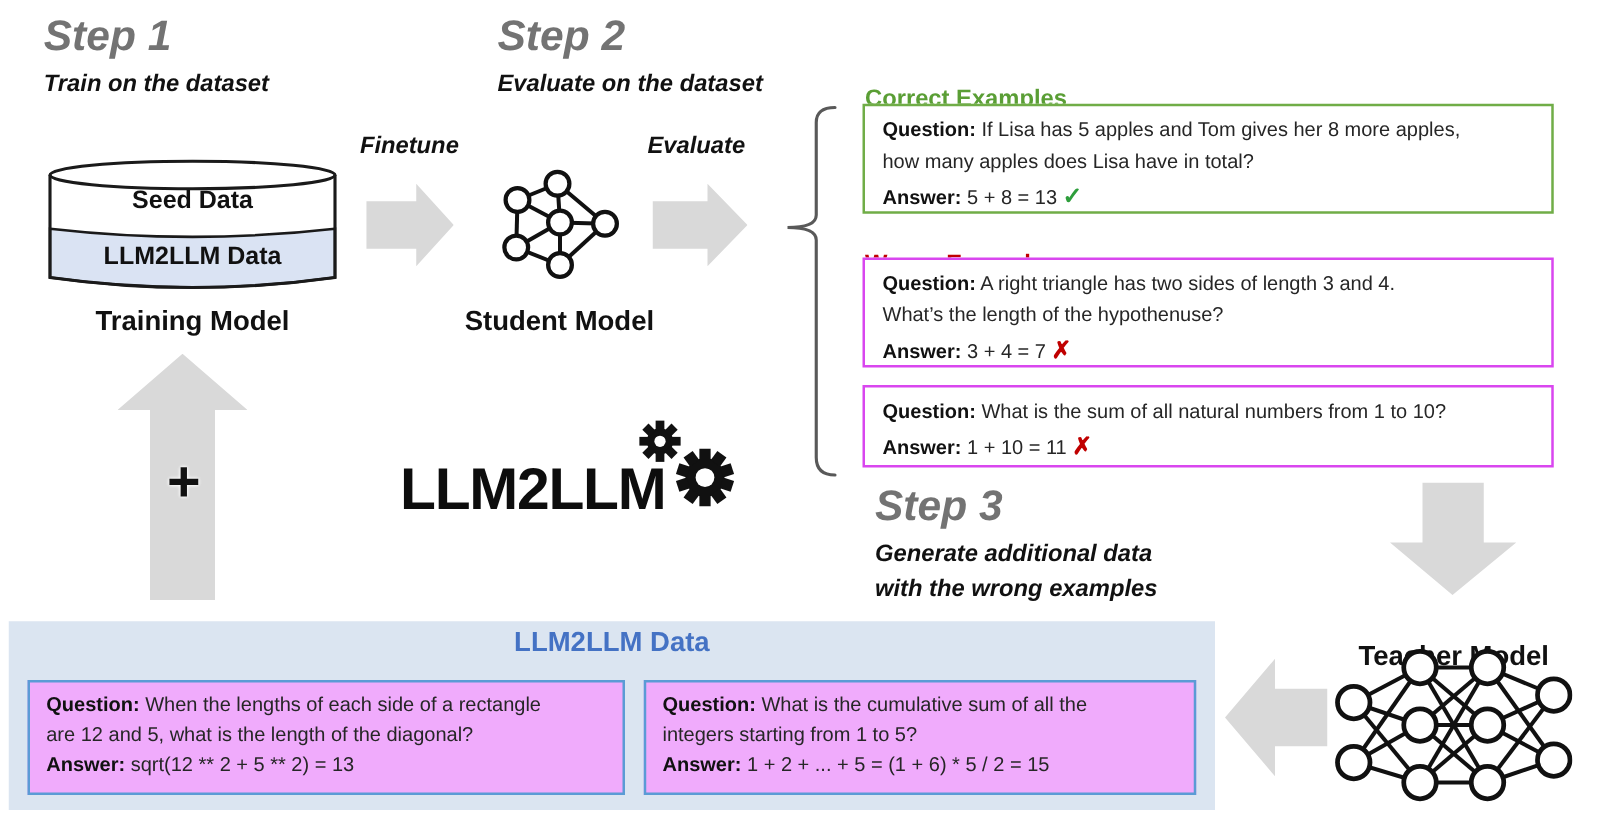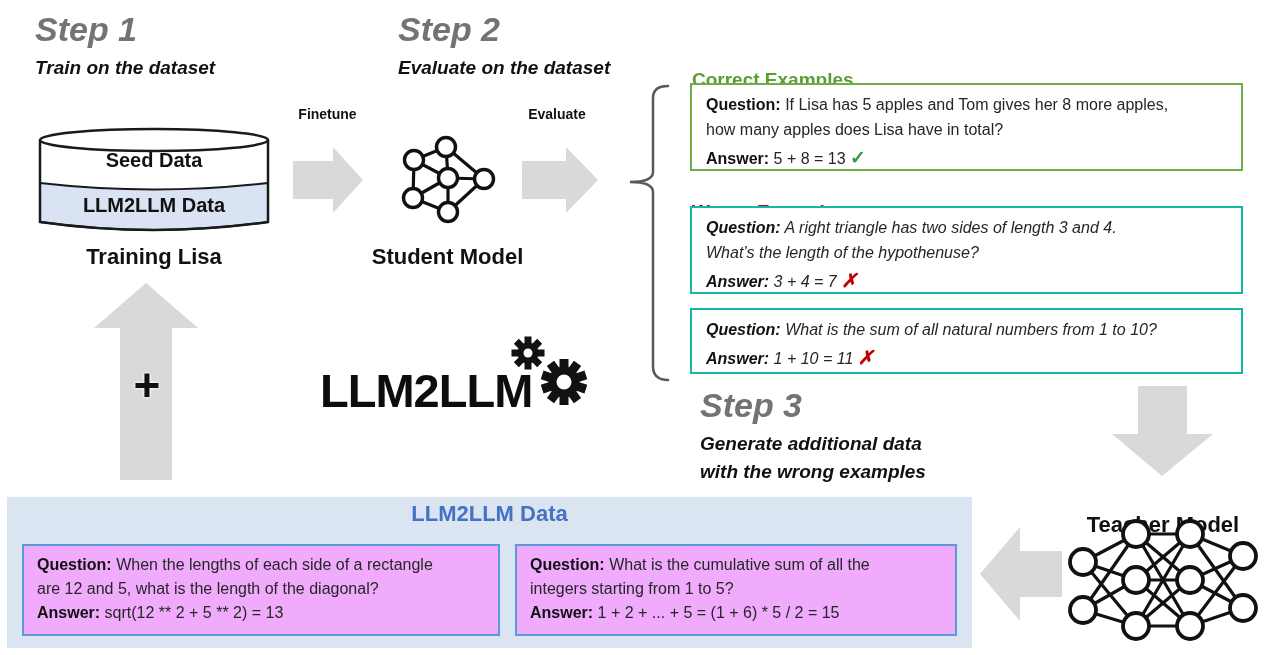--- a/index.html
+++ b/index.html
@@ -11,7 +11,7 @@
   .step-title{font-size:34px;font-weight:bold;font-style:italic;color:#737373;}
   .step-sub{font-size:19px;font-weight:bold;font-style:italic;color:#111;}
   .node-label{font-size:22px;font-weight:bold;color:#111;text-align:center;}
-  .arrow-label{font-size:14px;font-weight:bold;color:#111;text-align:center;}
+  .arrow-label{font-size:19px;font-weight:bold;font-style:italic;color:#111;text-align:center;}
   .cyl-label{font-size:20px;font-weight:bold;color:#111;text-align:center;}
   .ex-heading{font-size:19px;font-weight:bold;margin-top:24px;}
   .ex-heading.green{color:#5a9e35;}

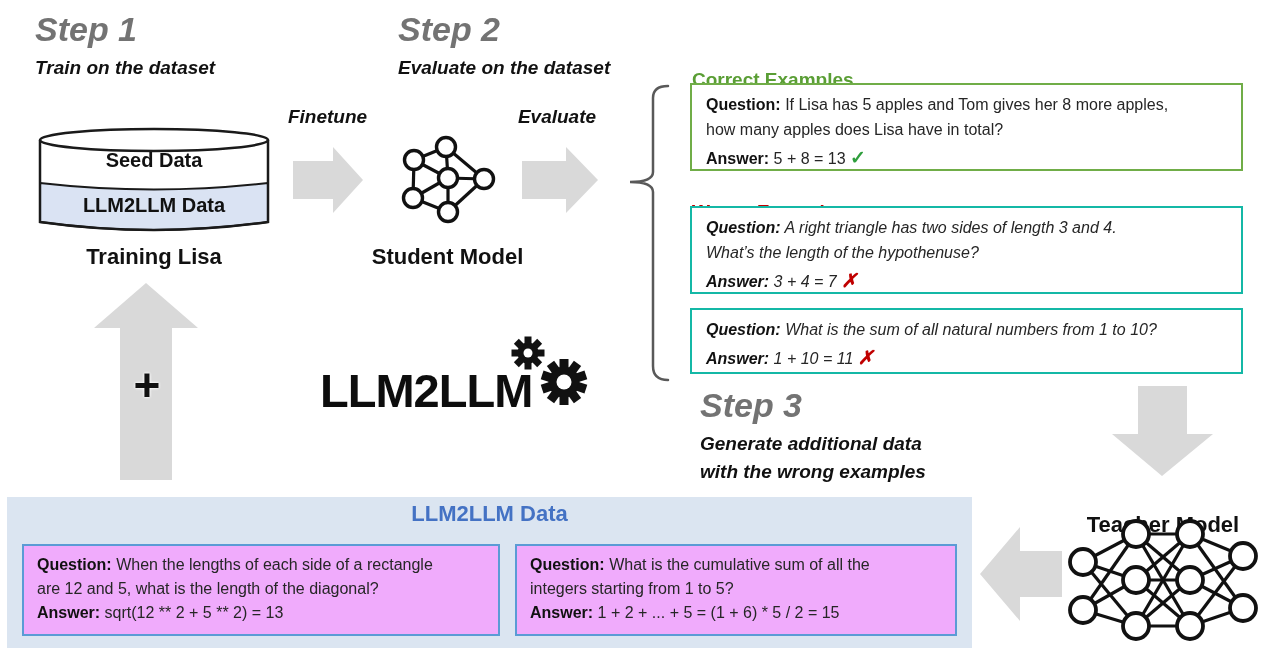--- a/index.html
+++ b/index.html
@@ -18,7 +18,7 @@
   .ex-heading.red{color:#c00000;}
   .ex-box{box-sizing:border-box;background:#fff;padding:8px 14px;font-size:16px;line-height:1.55;color:#262626;}
   .ex-box.green{border:2px solid #70ad47;}
-  .ex-box.red{border:2px solid #14b8a6;font-style:italic;}
+  .ex-box.red{border:2px solid #d946ef;}
   .ex-box b{color:#111;}
   .mark{font-weight:bold;font-size:19px;}
   .mark.green{color:#2e9e3c;}

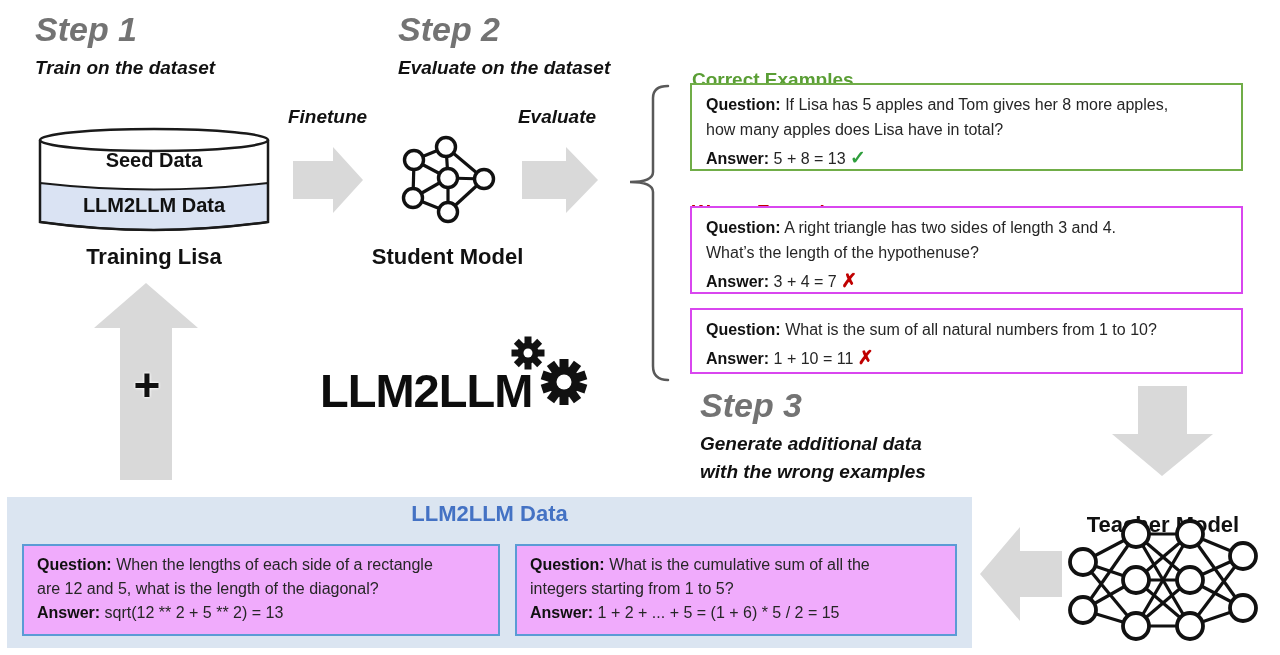--- a/index.html
+++ b/index.html
@@ -48,7 +48,7 @@
   </svg>
   <div class="abs cyl-label" style="left:38px;top:149px;width:232px;">Seed Data</div>
   <div class="abs cyl-label" style="left:38px;top:194px;width:232px;">LLM2LLM Data</div>
-  <div class="abs node-label" style="left:38px;top:244px;width:232px;">Training Lisa</div>
+  <div class="abs node-label" style="left:38px;top:244px;width:232px;">Training Model</div>
 
   <div class="abs arrow-label" style="left:280px;top:106px;width:95px;">Finetune</div>
   <svg class="abs" style="left:293px;top:147px;" width="70" height="66" viewBox="0 0 70 66">

